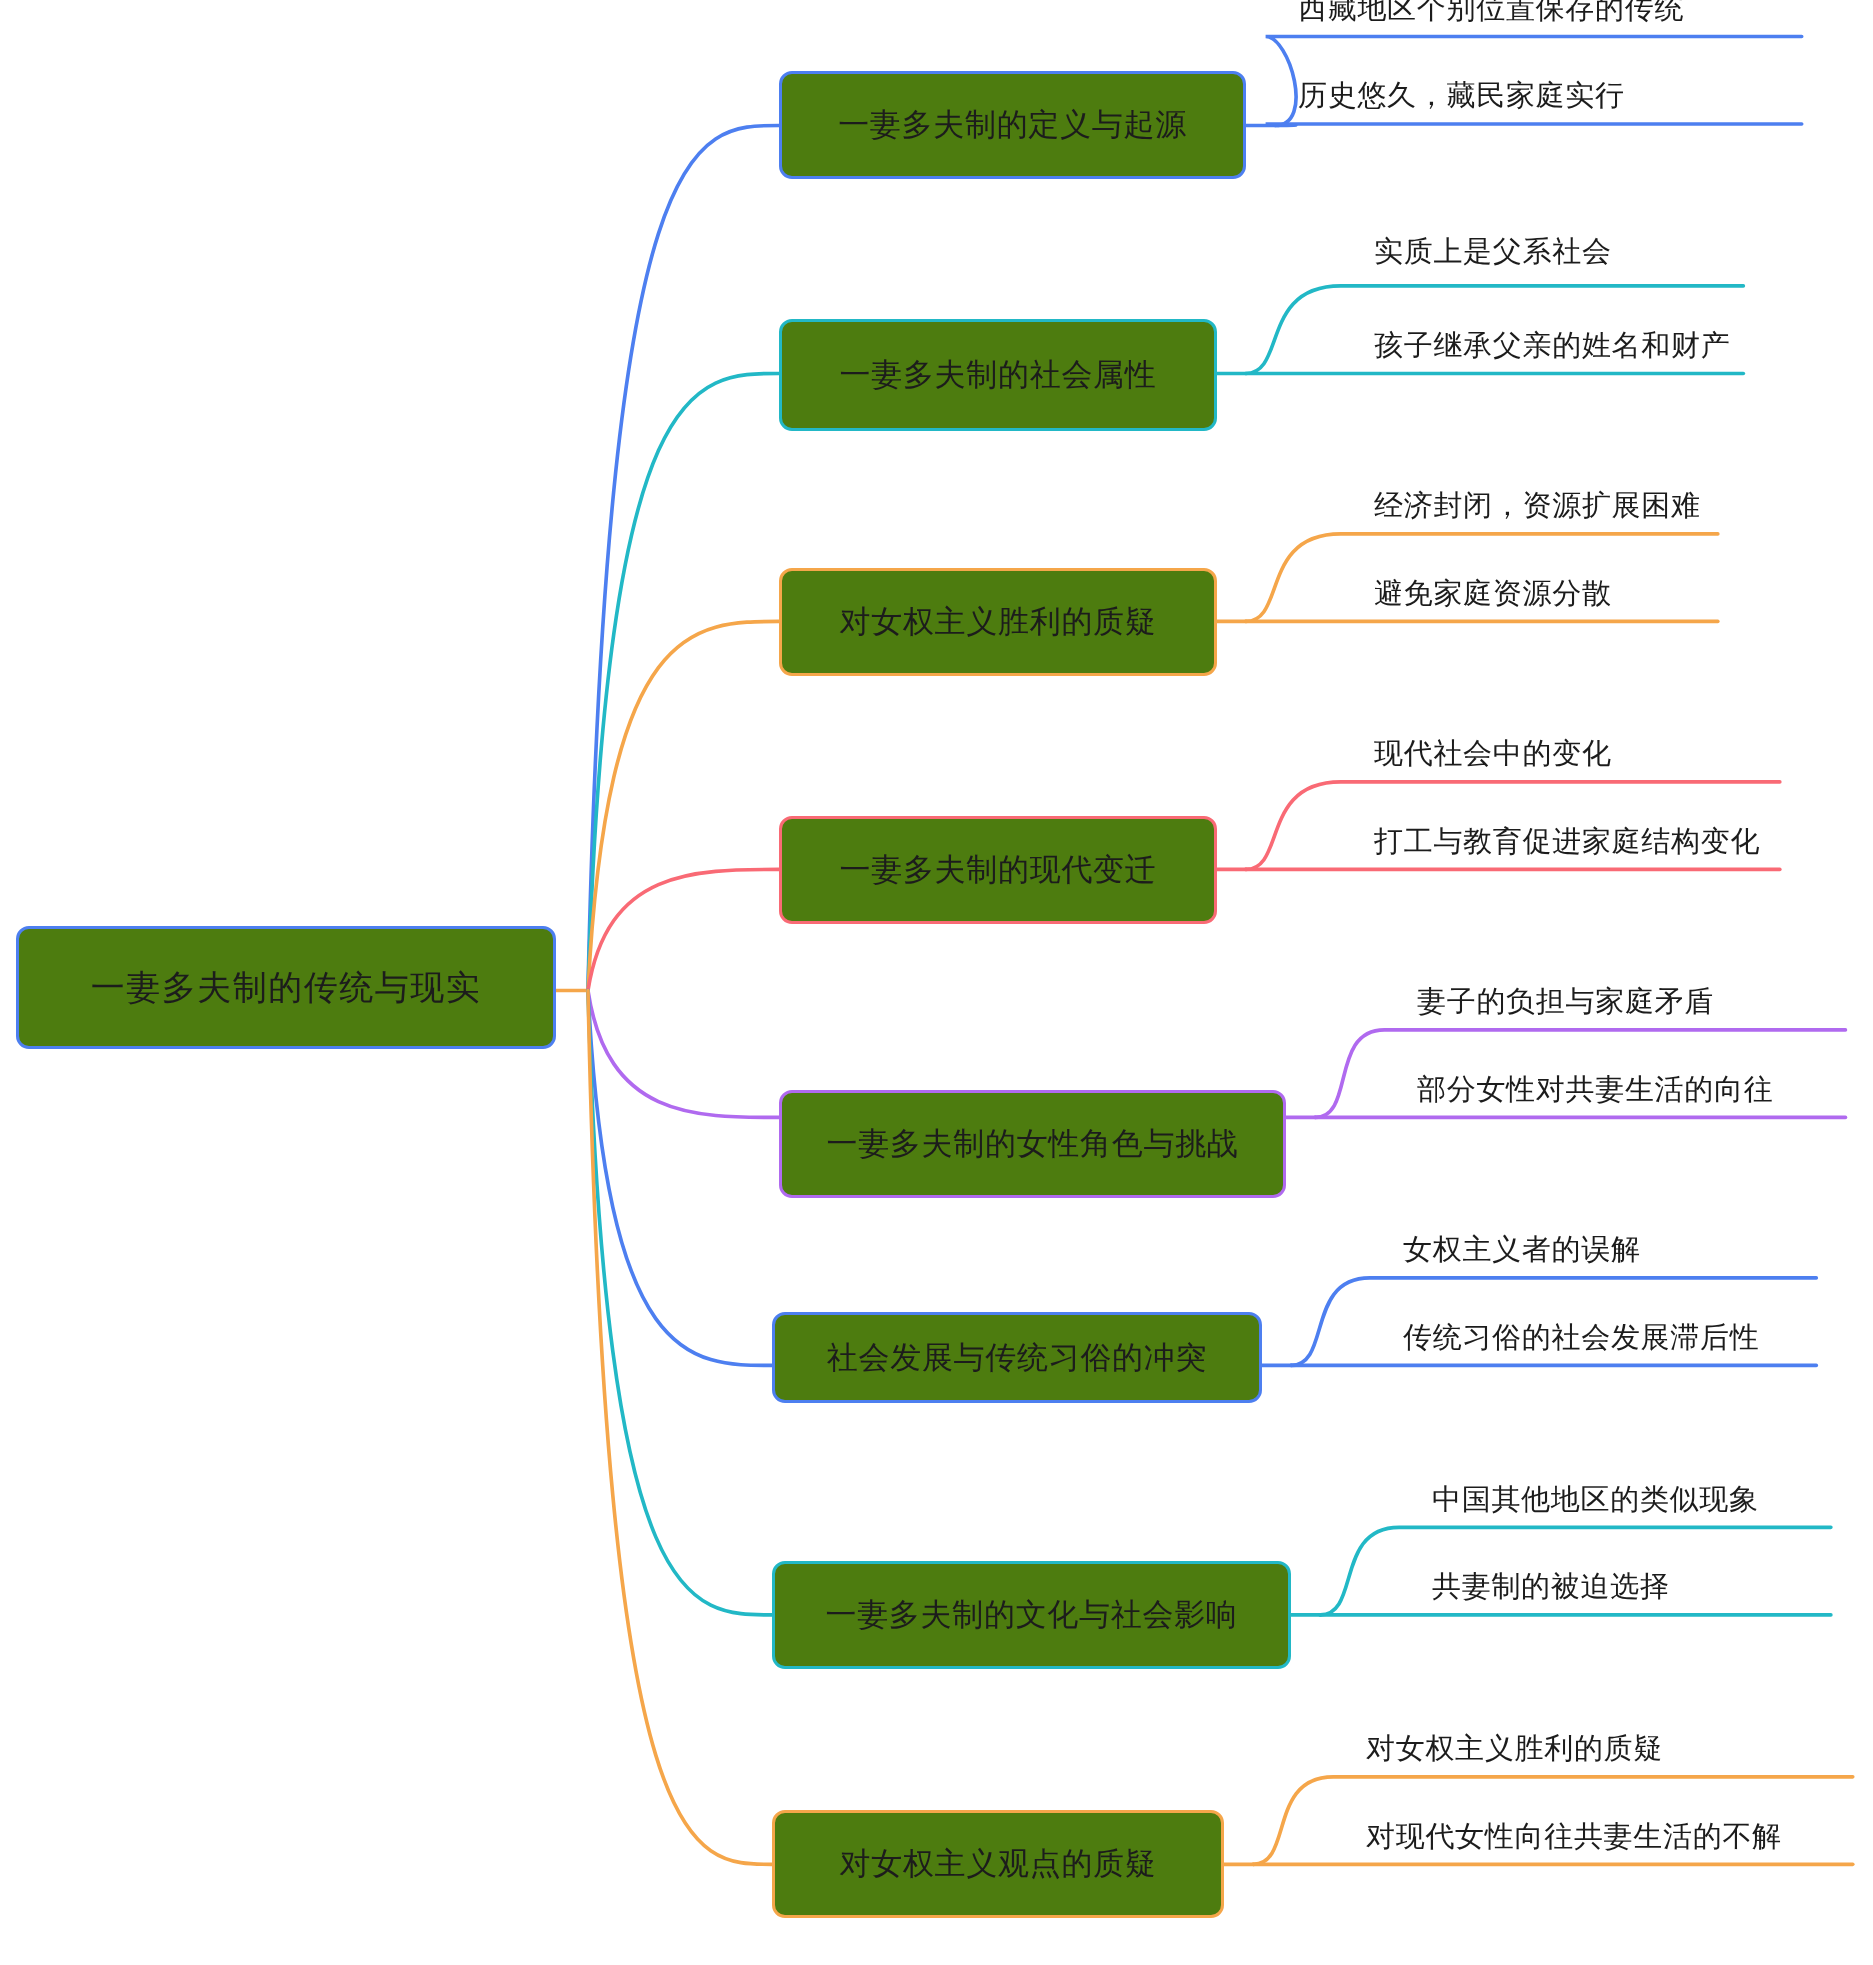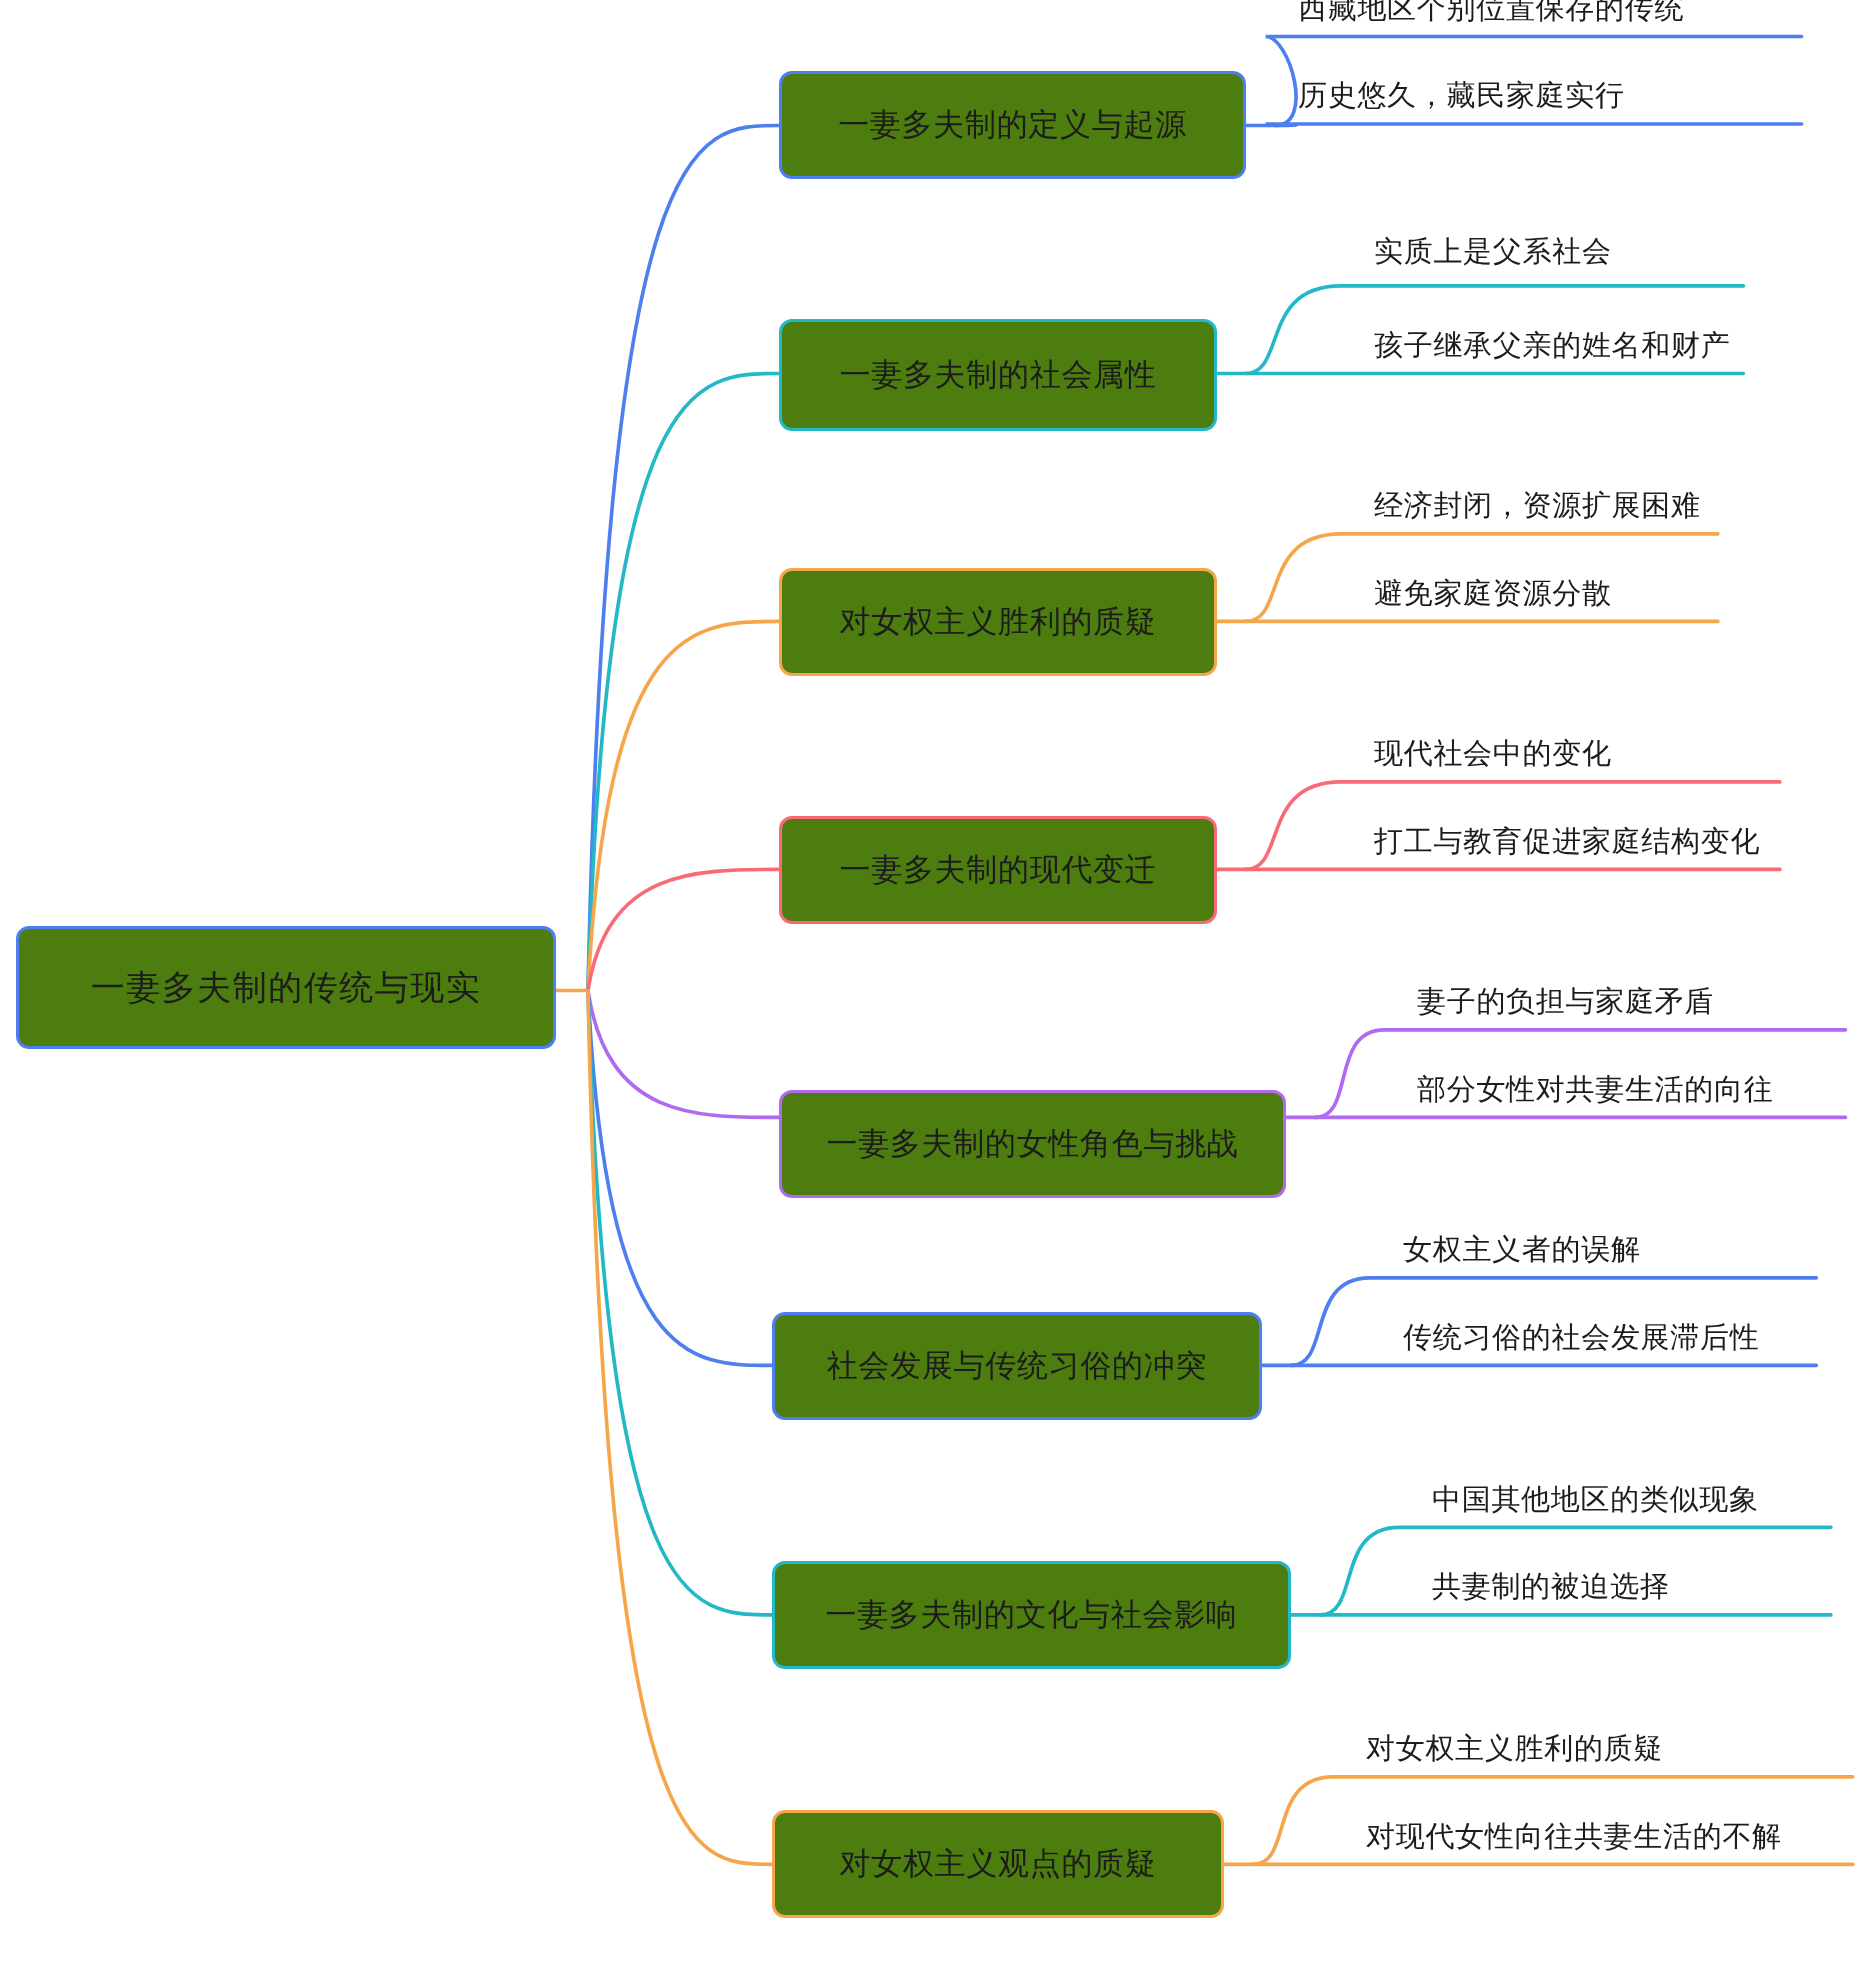--- a/index.html
+++ b/index.html
@@ -81,7 +81,7 @@
       </div>
       <div class="leaf-label" style="left: 1417px; top: 1002px;">妻子的负担与家庭矛盾</div>
       <div class="leaf-label" style="left: 1417px; top: 1090px; text-align: center;">部分女性对共妻生活的向往</div>
-      <div class="node branch-node" style="left: 772px; top: 1312px; width: 490px; height: 108px; border-color: rgb(77, 127, 240);">
+      <div class="node branch-node" style="left: 772px; top: 1312px; width: 490px; height: 91px; border-color: rgb(77, 127, 240);">
         <span>社会发展与传统习俗的冲突</span>
       </div>
       <div class="leaf-label" style="left: 1403px; top: 1250px;">女权主义者的误解</div>

